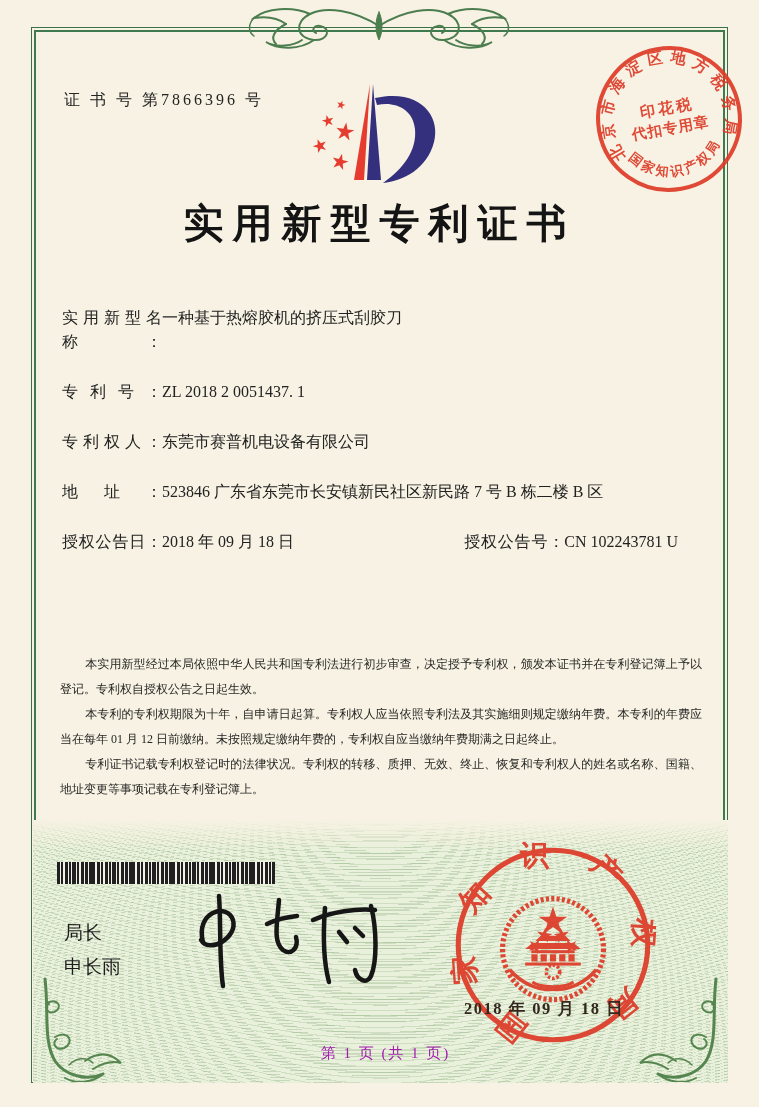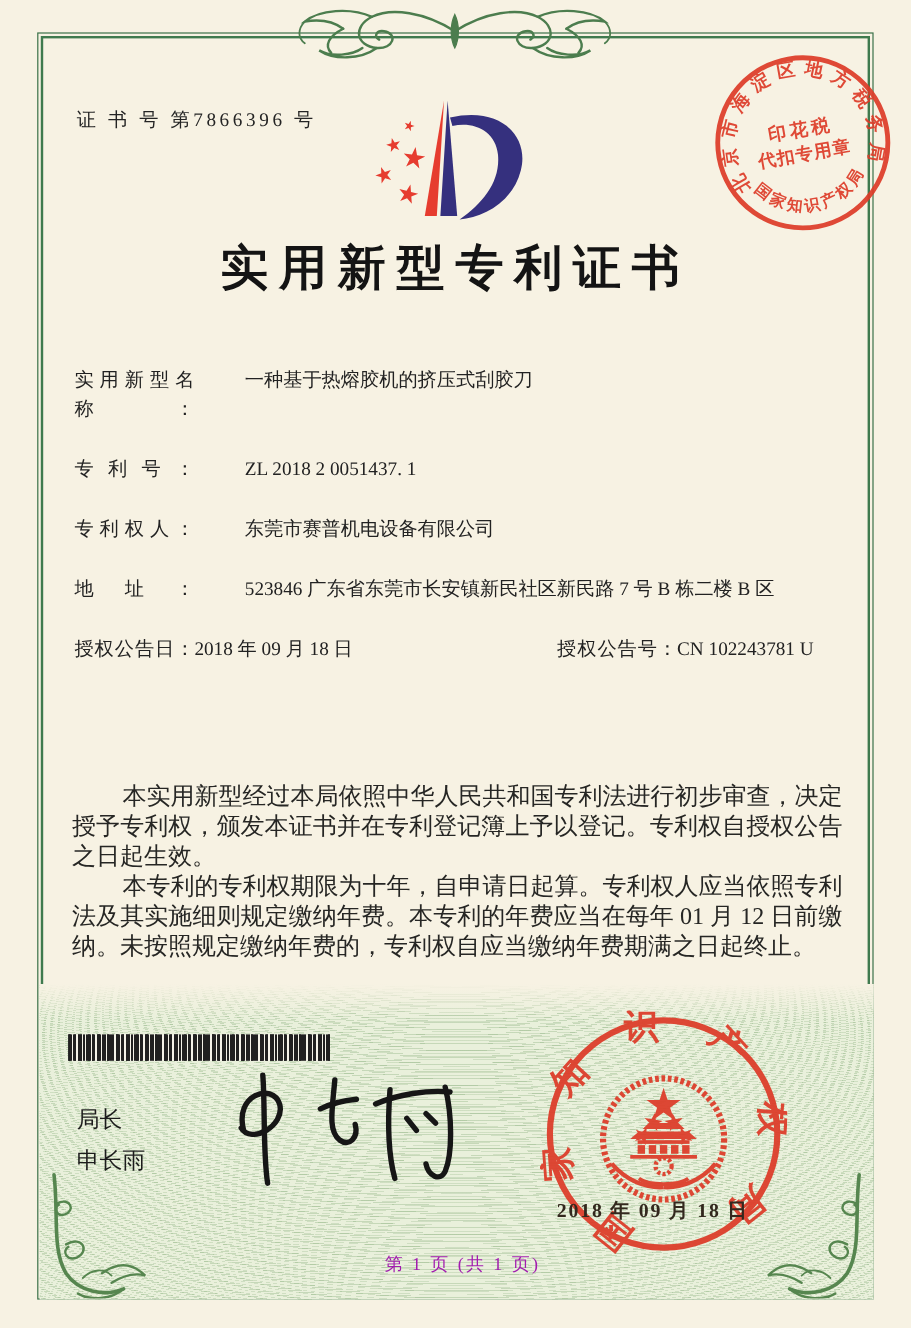--- a/index.html
+++ b/index.html
@@ -37,7 +37,7 @@
   }
   
   .fields{position:absolute;left:62px;top:306px;width:640px;font-size:16px;line-height:24px;color:#222;}
-  .f-row{display:flex;margin-bottom:26px;gap:42px;}
+  .f-row{display:flex;margin-bottom:26px;}
   .f-pair{display:flex;}
   .f-pair.right{margin-left:auto;padding-right:24px;}
   .f-label{

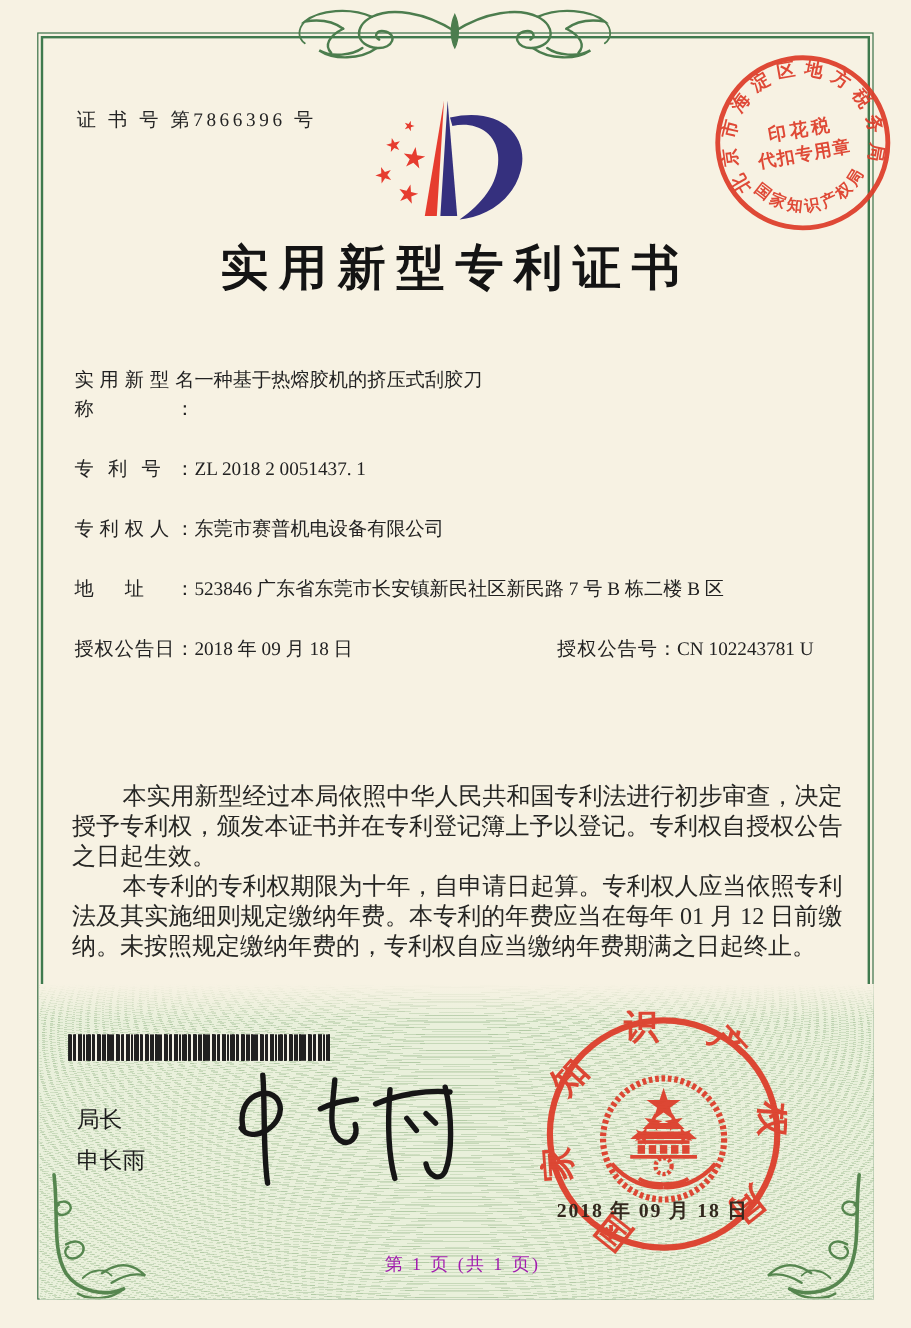--- a/index.html
+++ b/index.html
@@ -48,7 +48,7 @@
   .f-row .grow{flex:1;}
   
   .body-text{position:absolute;left:60px;top:652px;width:642px;
-    font-size:20px;line-height:25px;text-align:justify;color:#262624;}
+    font-size:12px;line-height:25px;text-align:justify;color:#262624;}
   .body-text p{margin:0;text-indent:2.1em;}
   
   .guilloche{

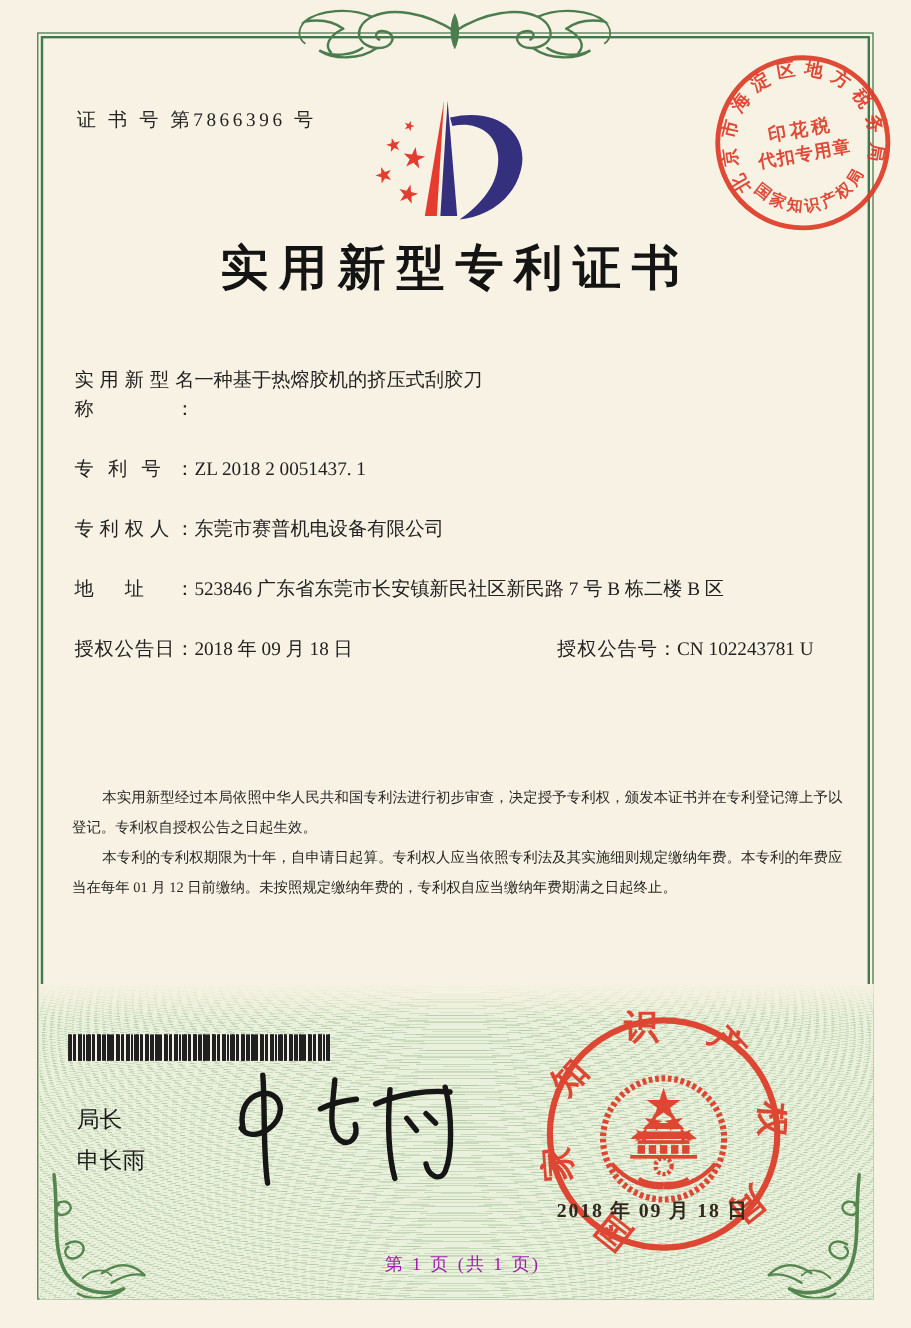--- a/index.html
+++ b/index.html
@@ -181,6 +181,7 @@
 <div class="body-text">
   <p>本实用新型经过本局依照中华人民共和国专利法进行初步审查，决定授予专利权，颁发本证书并在专利登记簿上予以登记。专利权自授权公告之日起生效。</p>
   <p>本专利的专利权期限为十年，自申请日起算。专利权人应当依照专利法及其实施细则规定缴纳年费。本专利的年费应当在每年 01 月 12 日前缴纳。未按照规定缴纳年费的，专利权自应当缴纳年费期满之日起终止。</p>
+  <p>专利证书记载专利权登记时的法律状况。专利权的转移、质押、无效、终止、恢复和专利权人的姓名或名称、国籍、地址变更等事项记载在专利登记簿上。</p>
 </div>
 
 <div class="guilloche">

